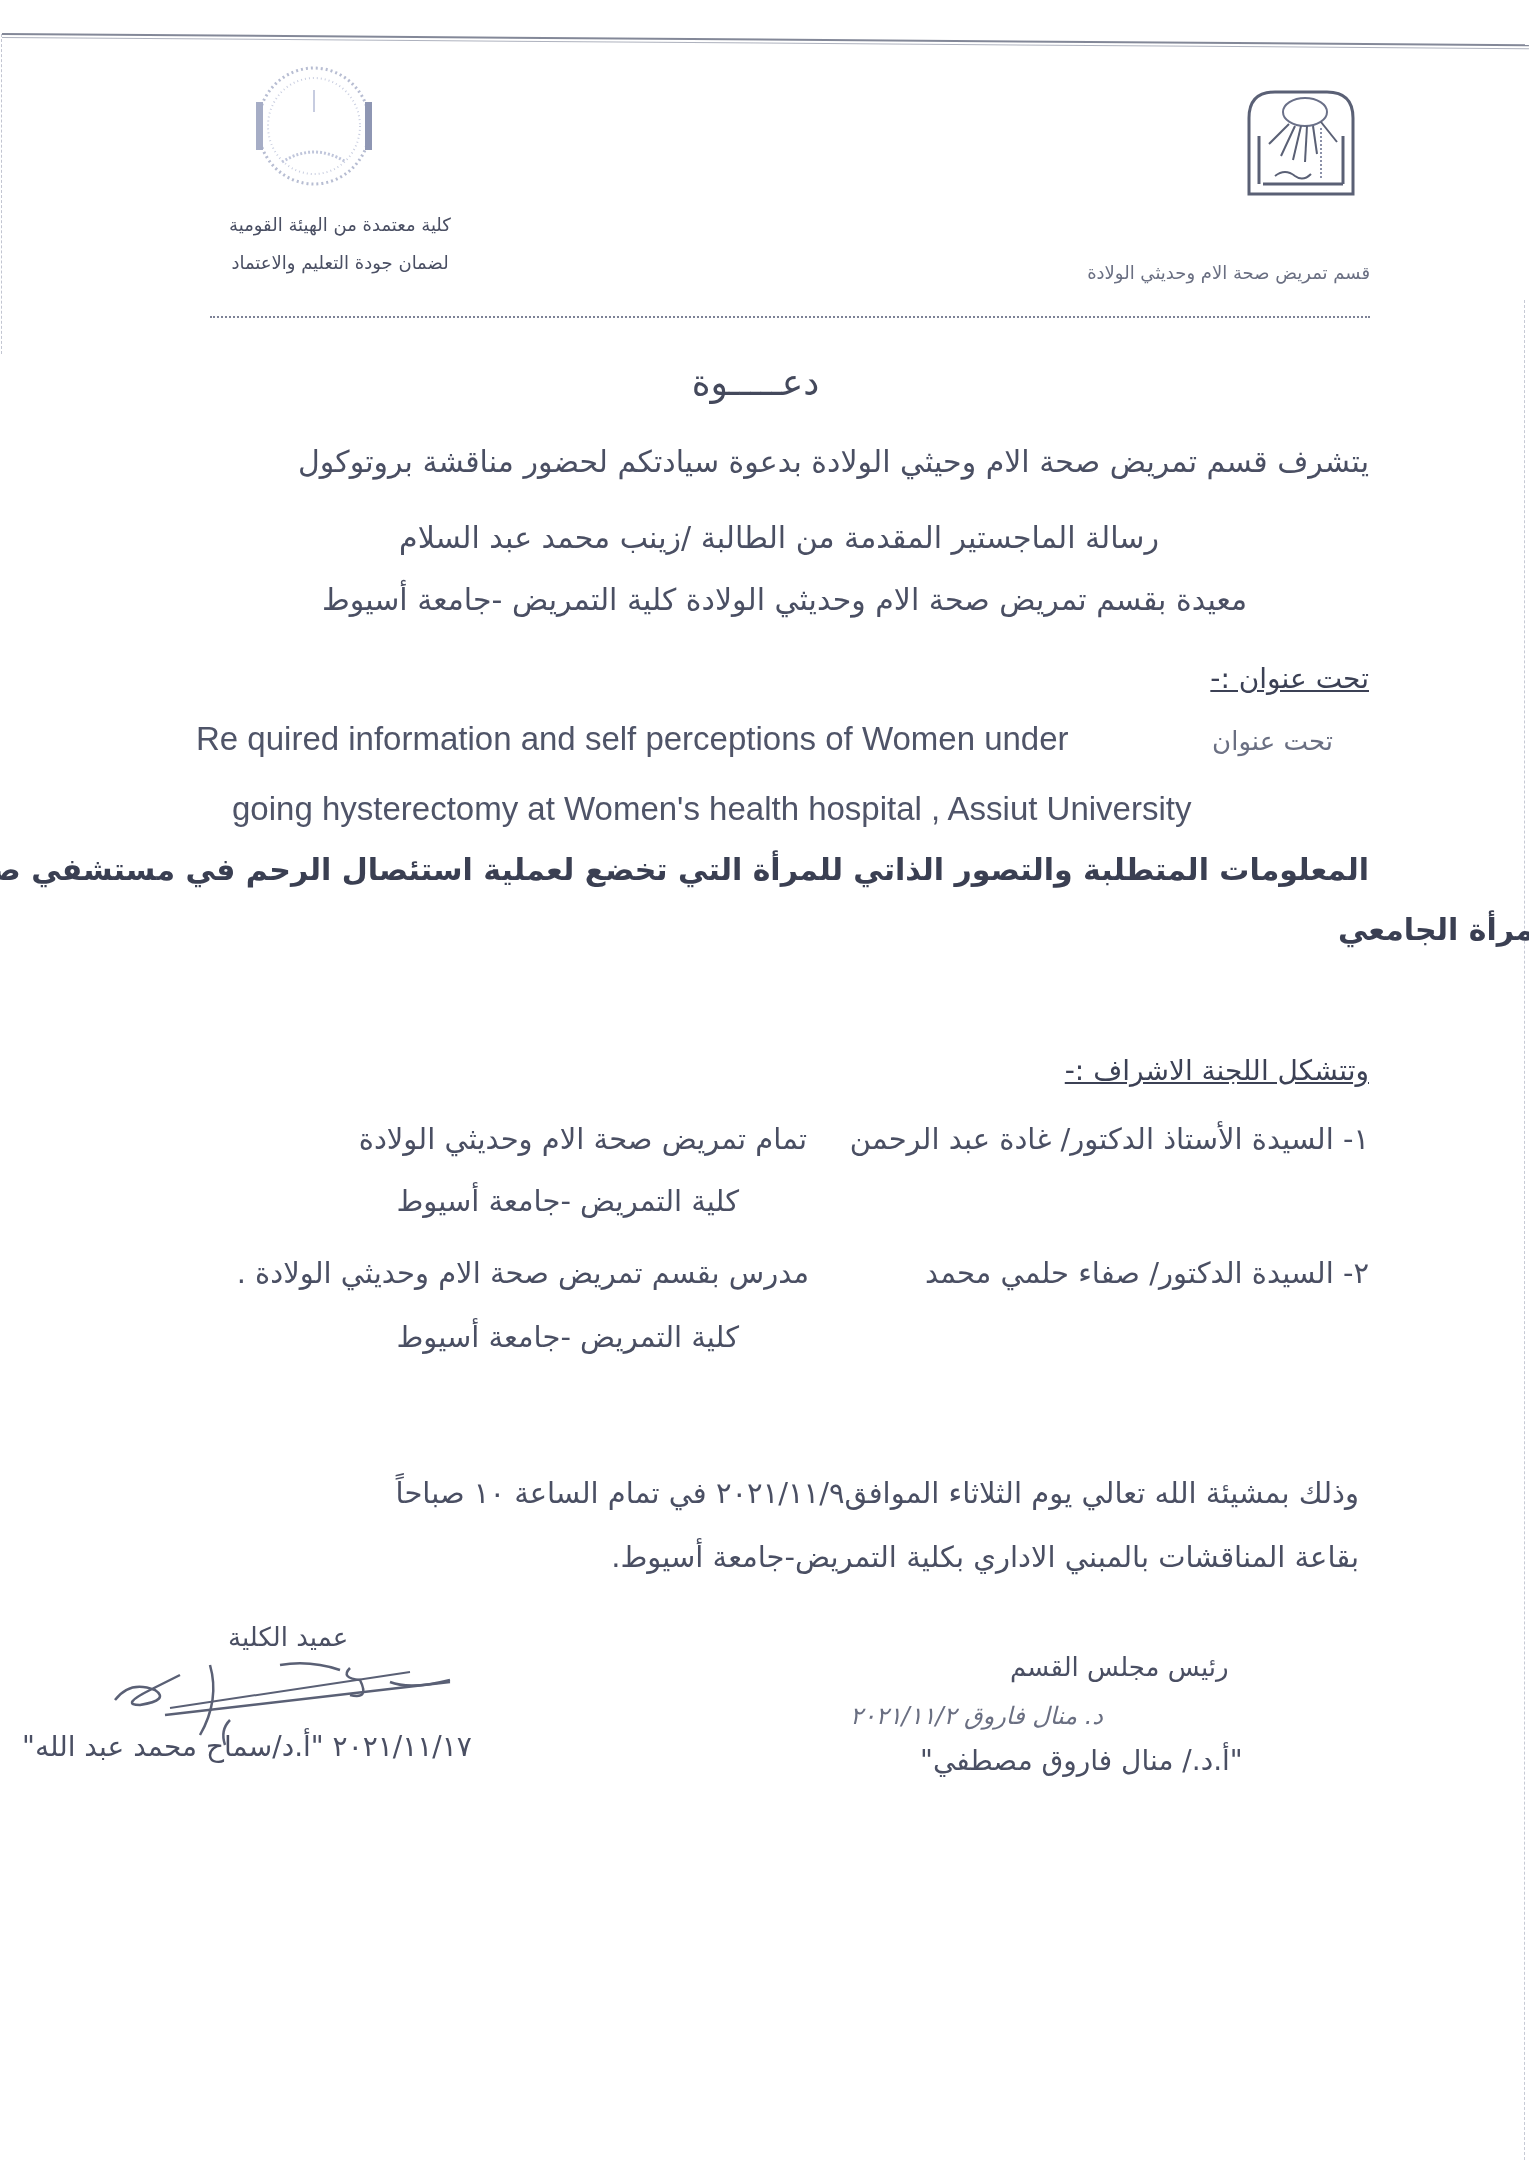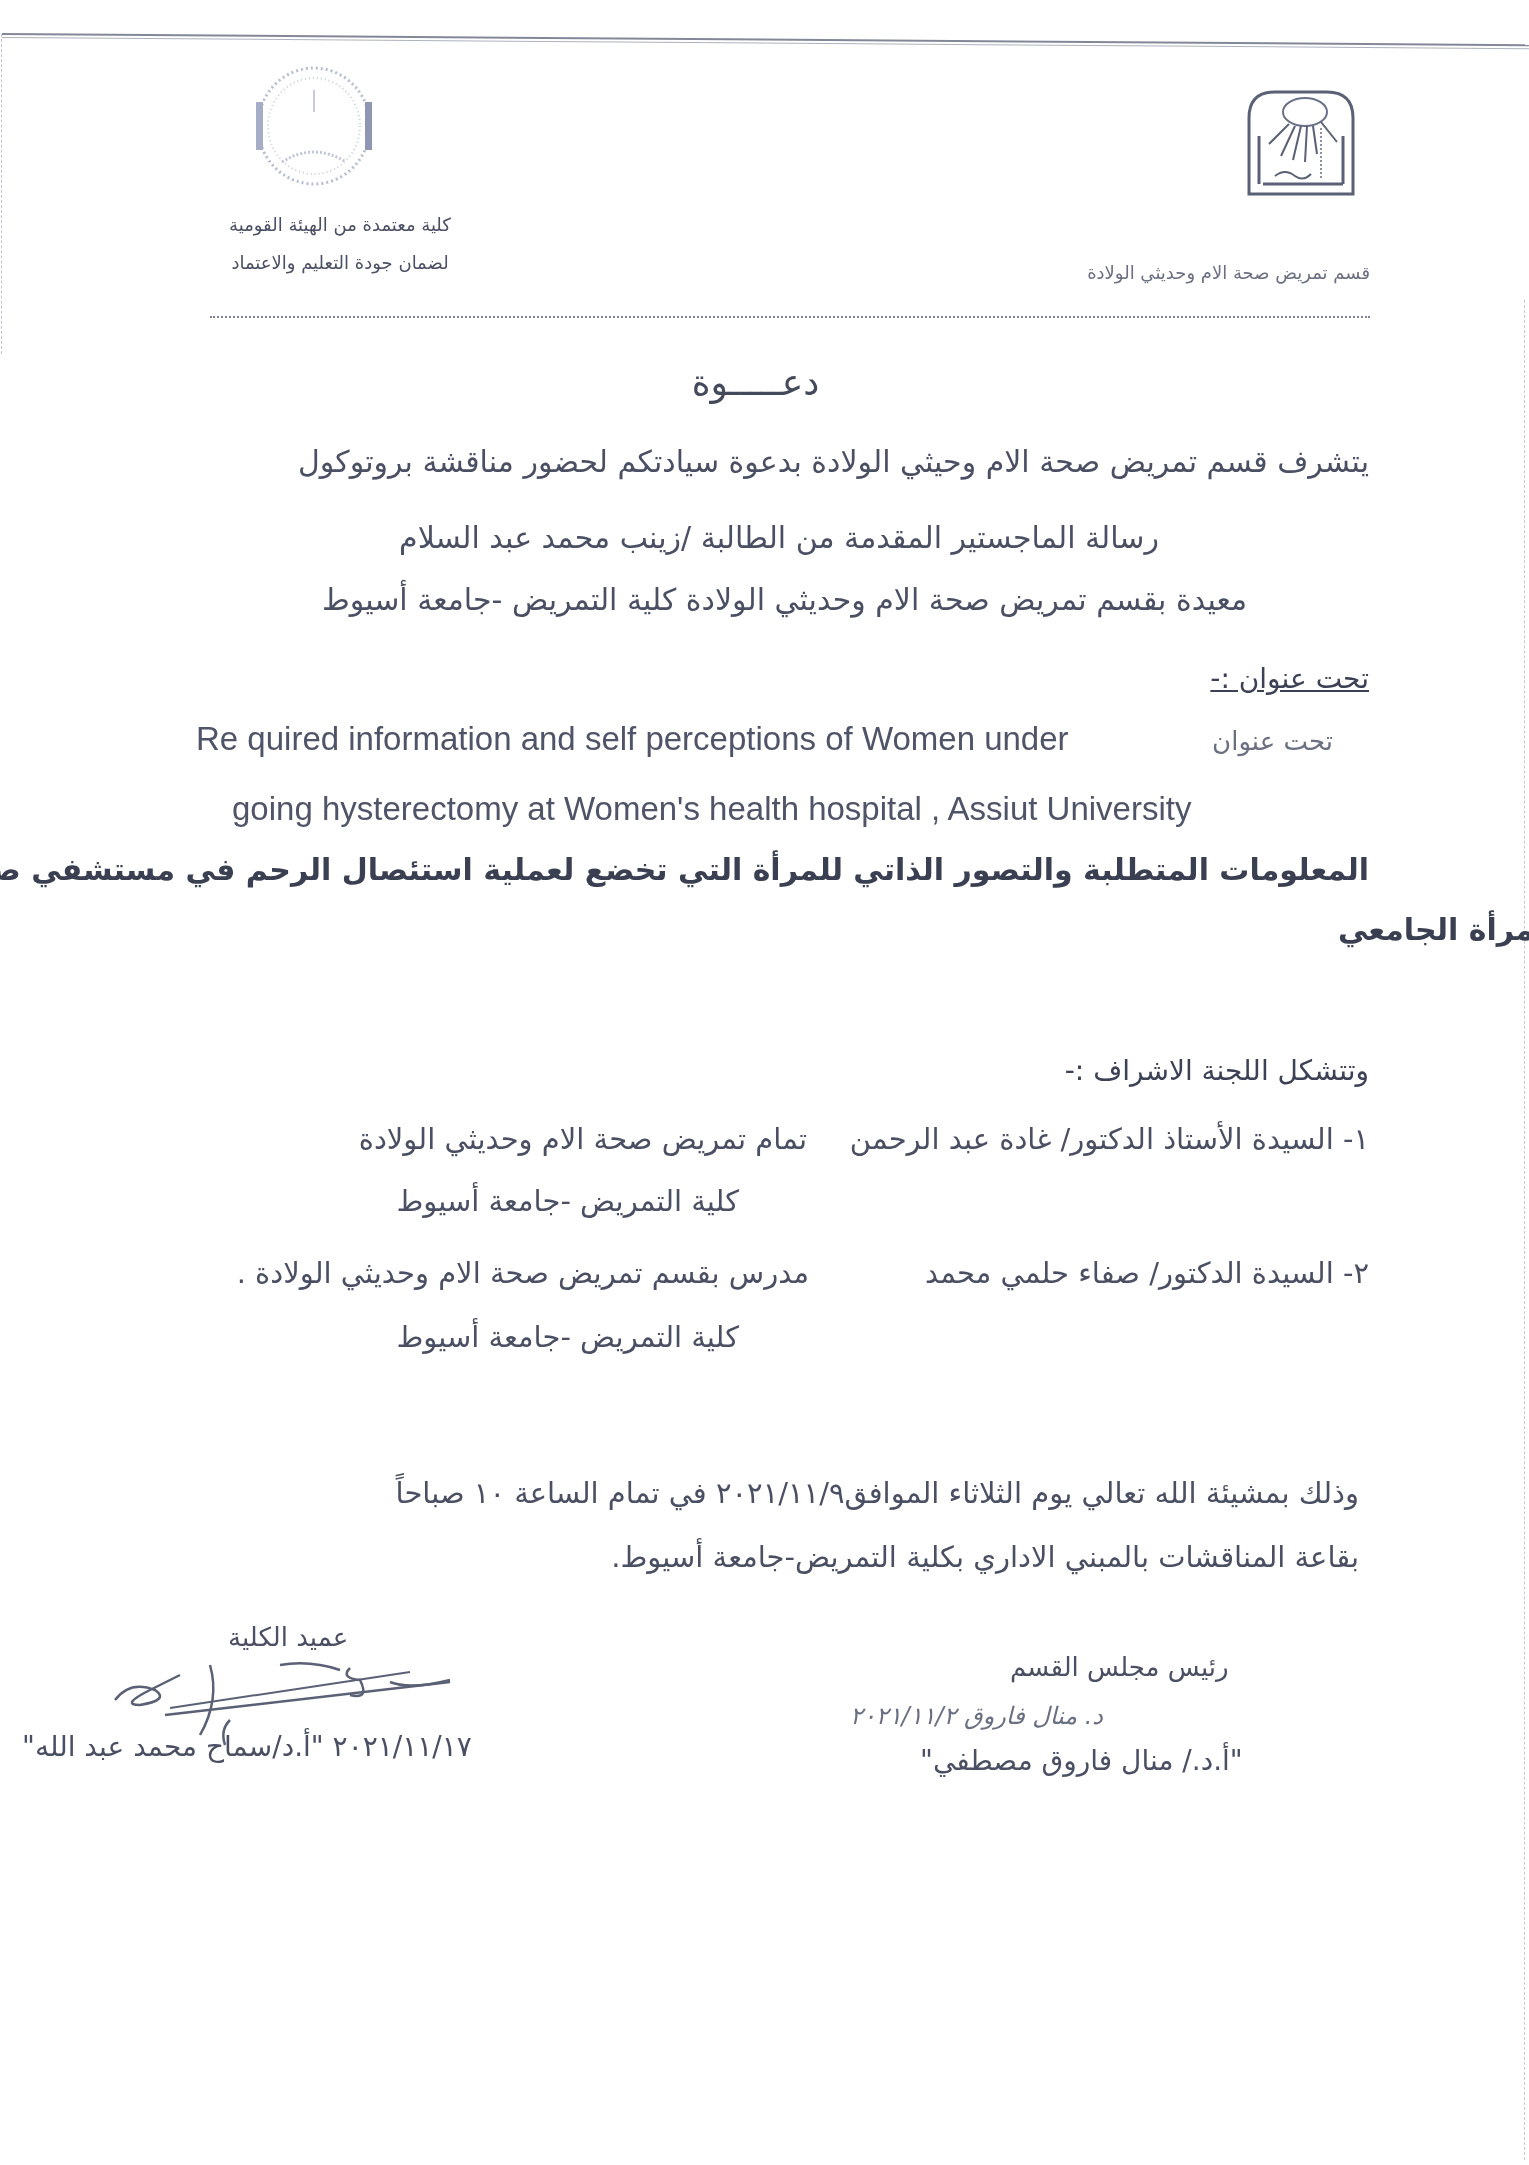--- a/index.html
+++ b/index.html
@@ -165,6 +165,7 @@
       right: 160px;
       top: 1054px;
       font-size: 28px;
+      text-decoration: underline;
       color: #3c4155;
       margin-left: 31px;
     }

